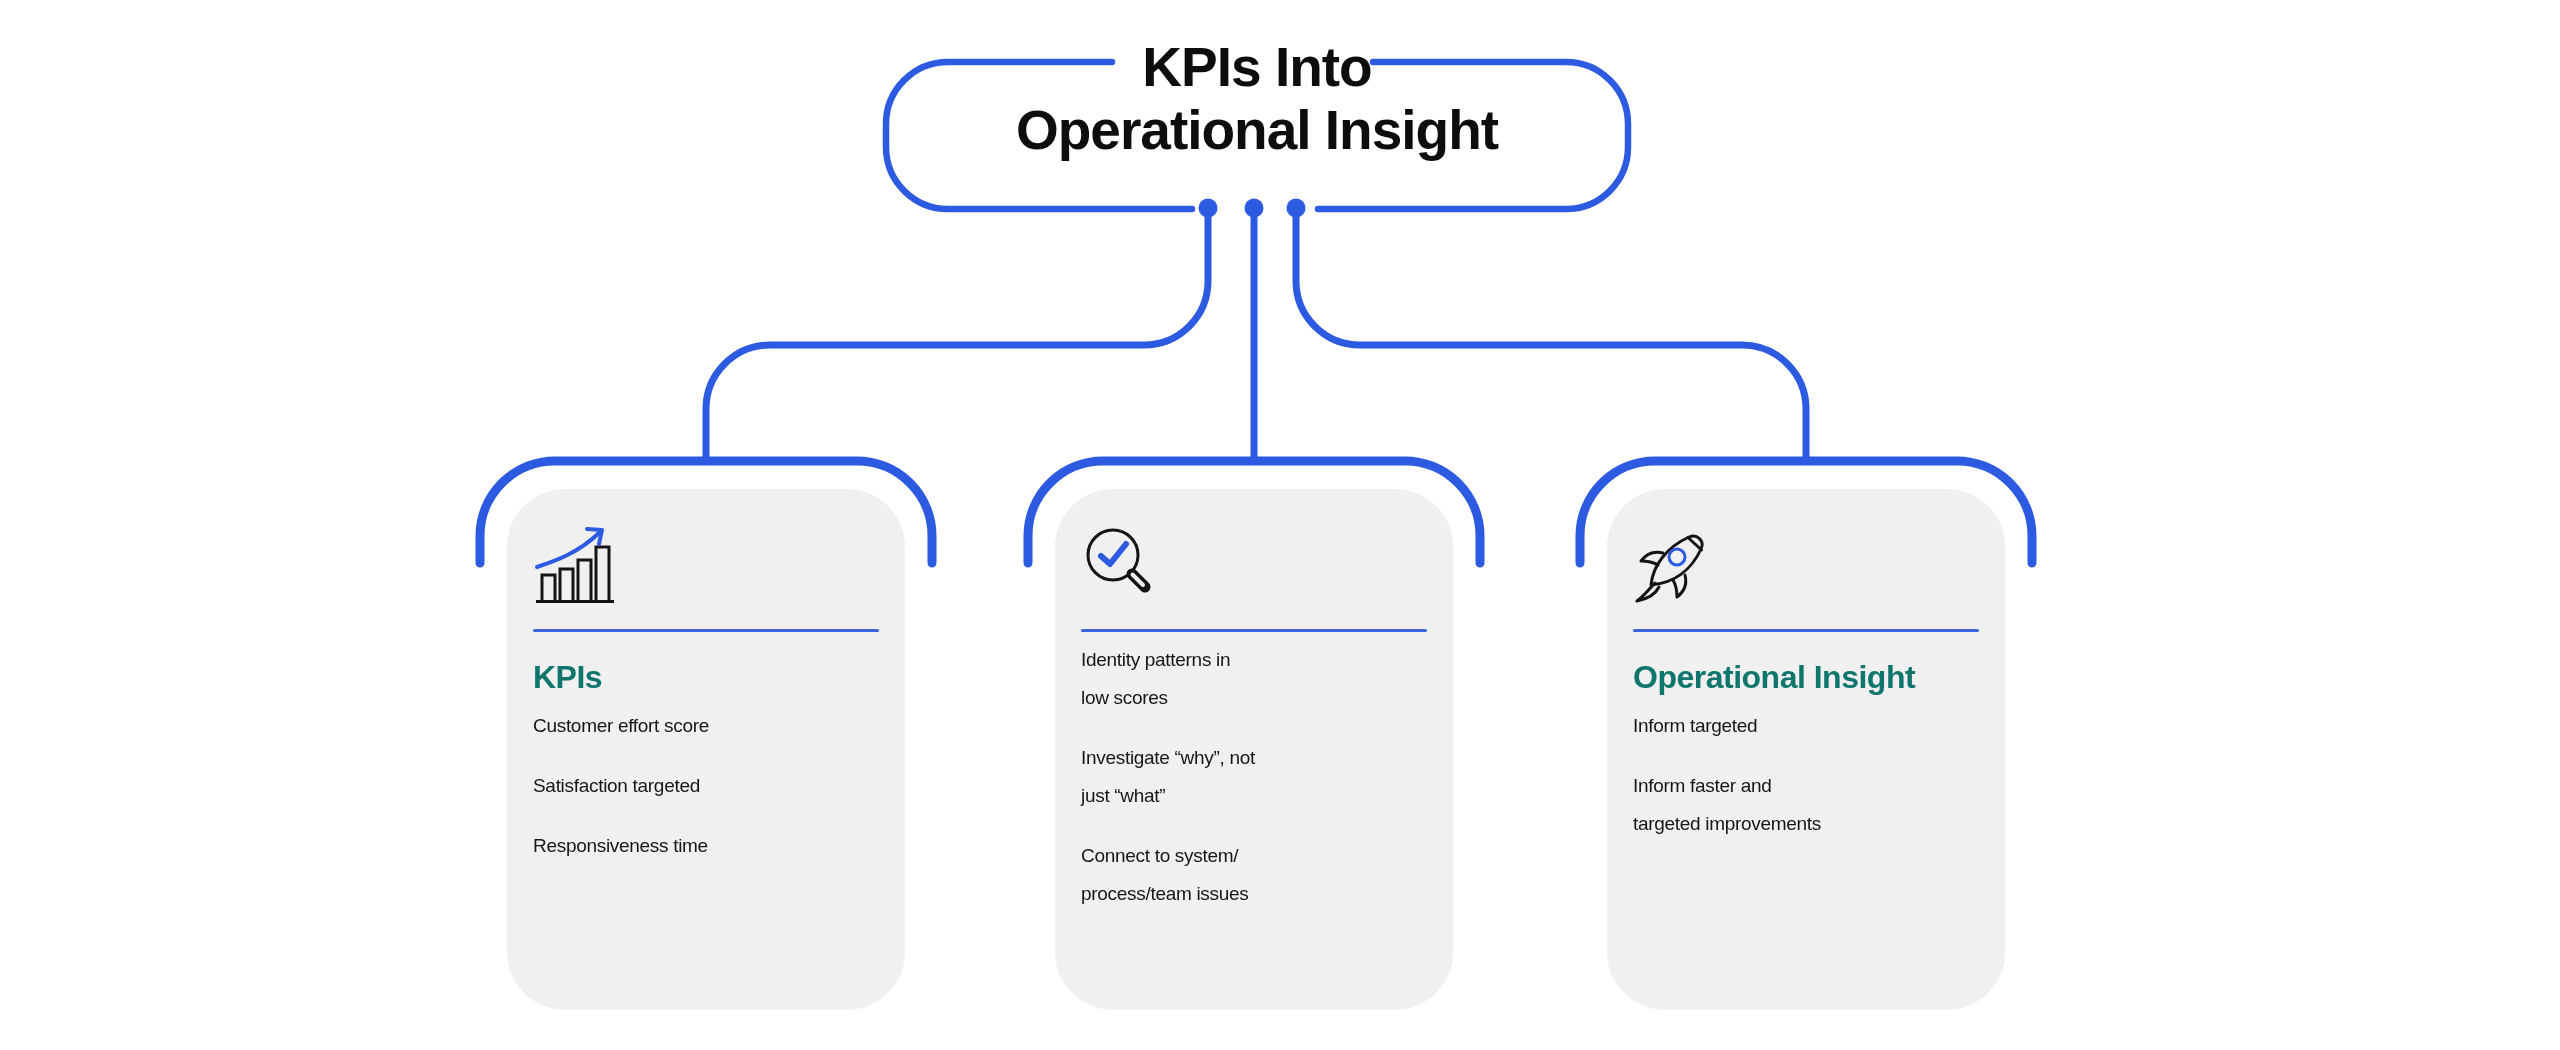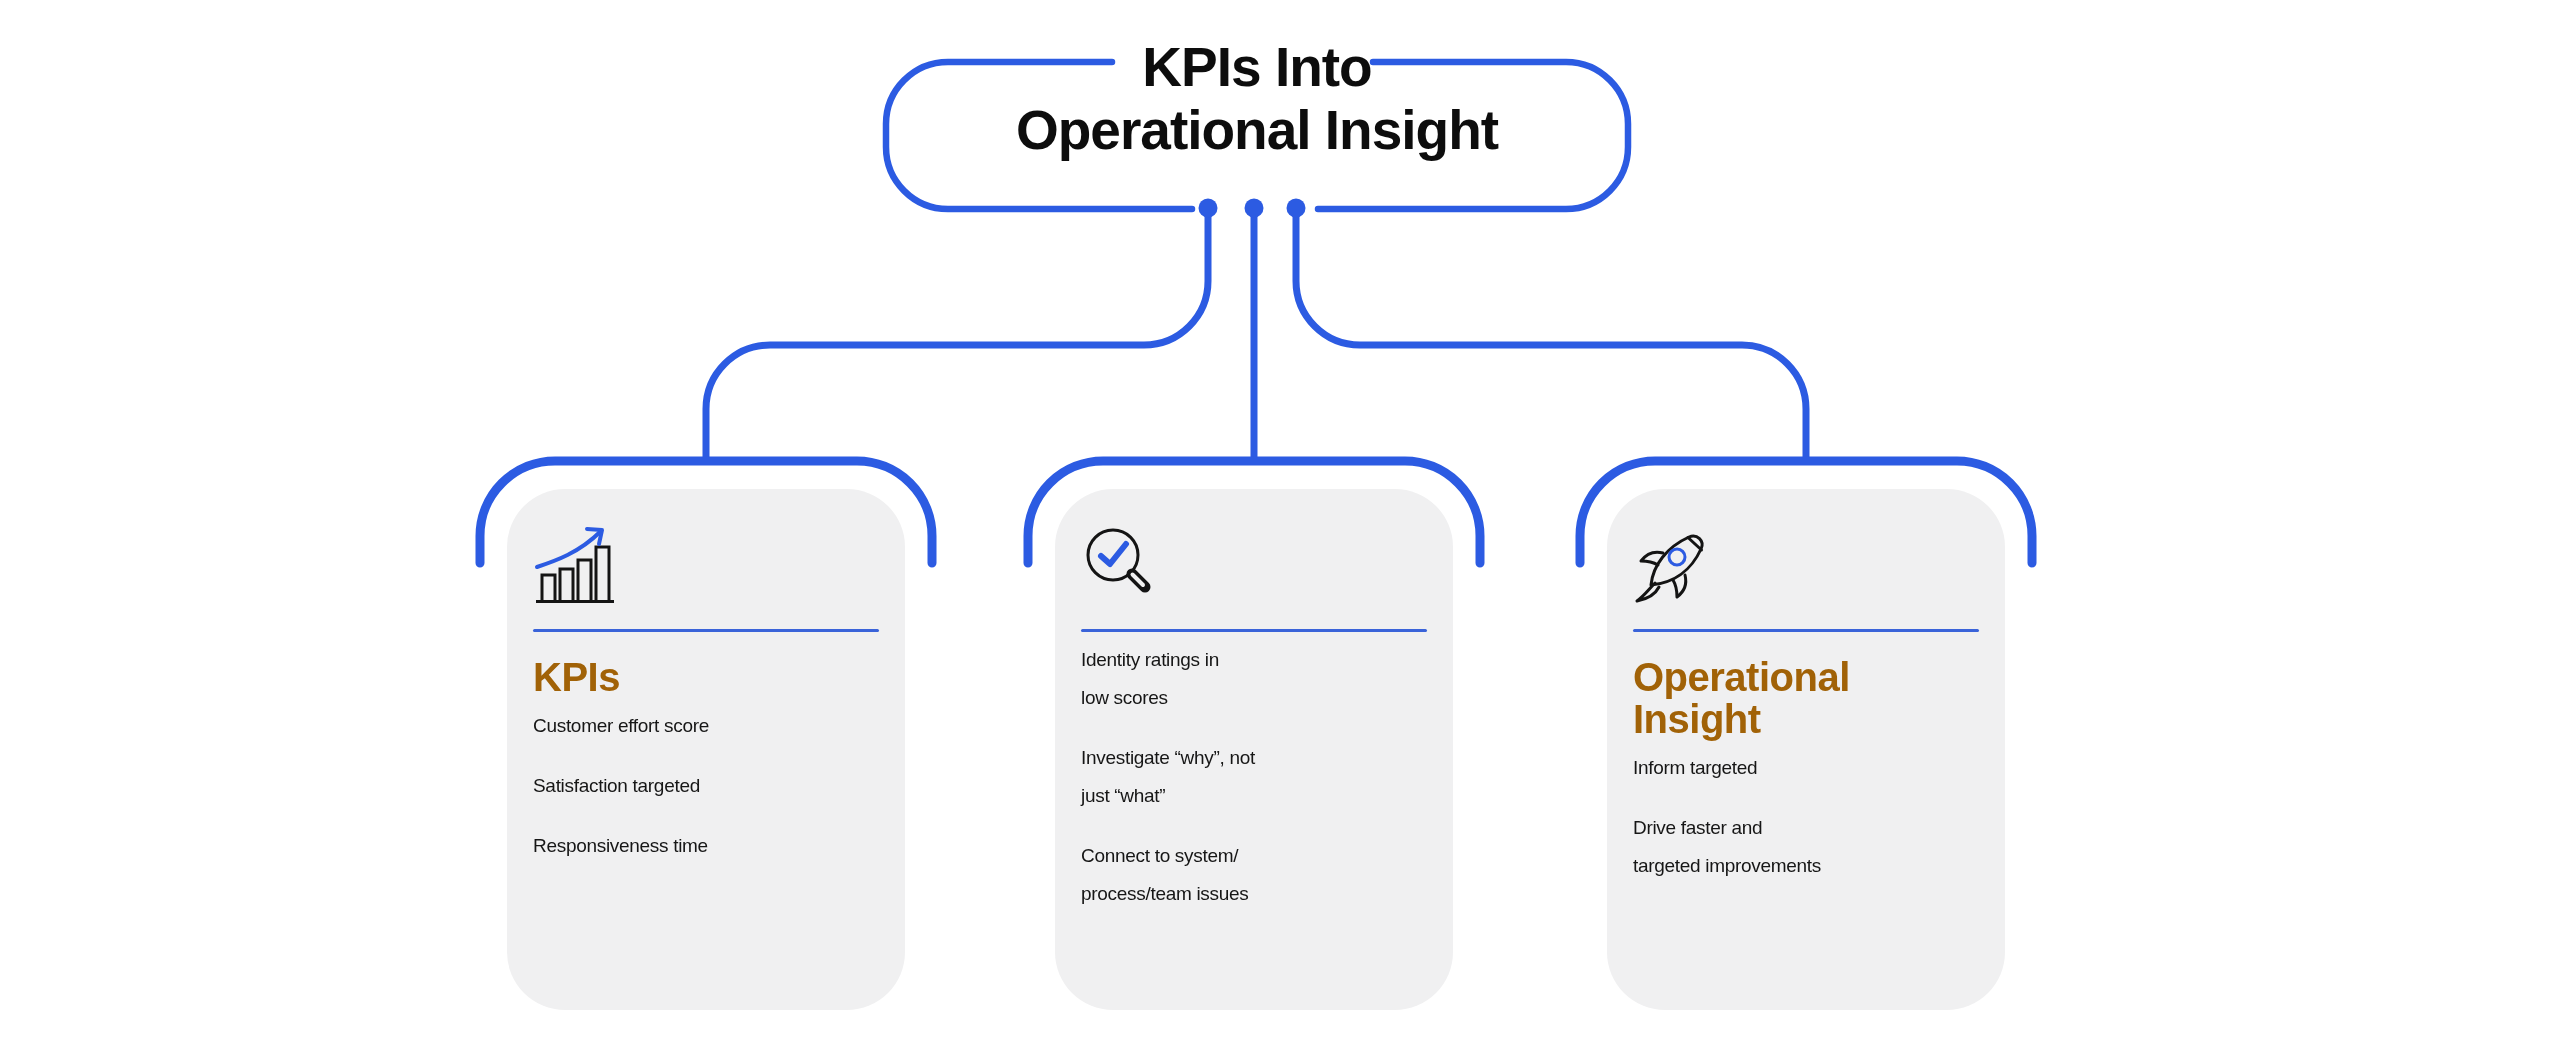--- a/index.html
+++ b/index.html
@@ -31,7 +31,7 @@
   .icon-box{height:82px;display:flex;align-items:flex-end;}
   .divider{height:2.5px;background:#3a63d9;margin-top:24px;border-radius:2px;}
   .card h3{
-    margin:24px 0 0 0;font-size:40px;line-height:42px;color:#a16207;
+    margin:24px 0 0 0;font-size:32px;line-height:42px;color:#0f766e;
     font-weight:bold;letter-spacing:-0.5px;
   }
   .card p{

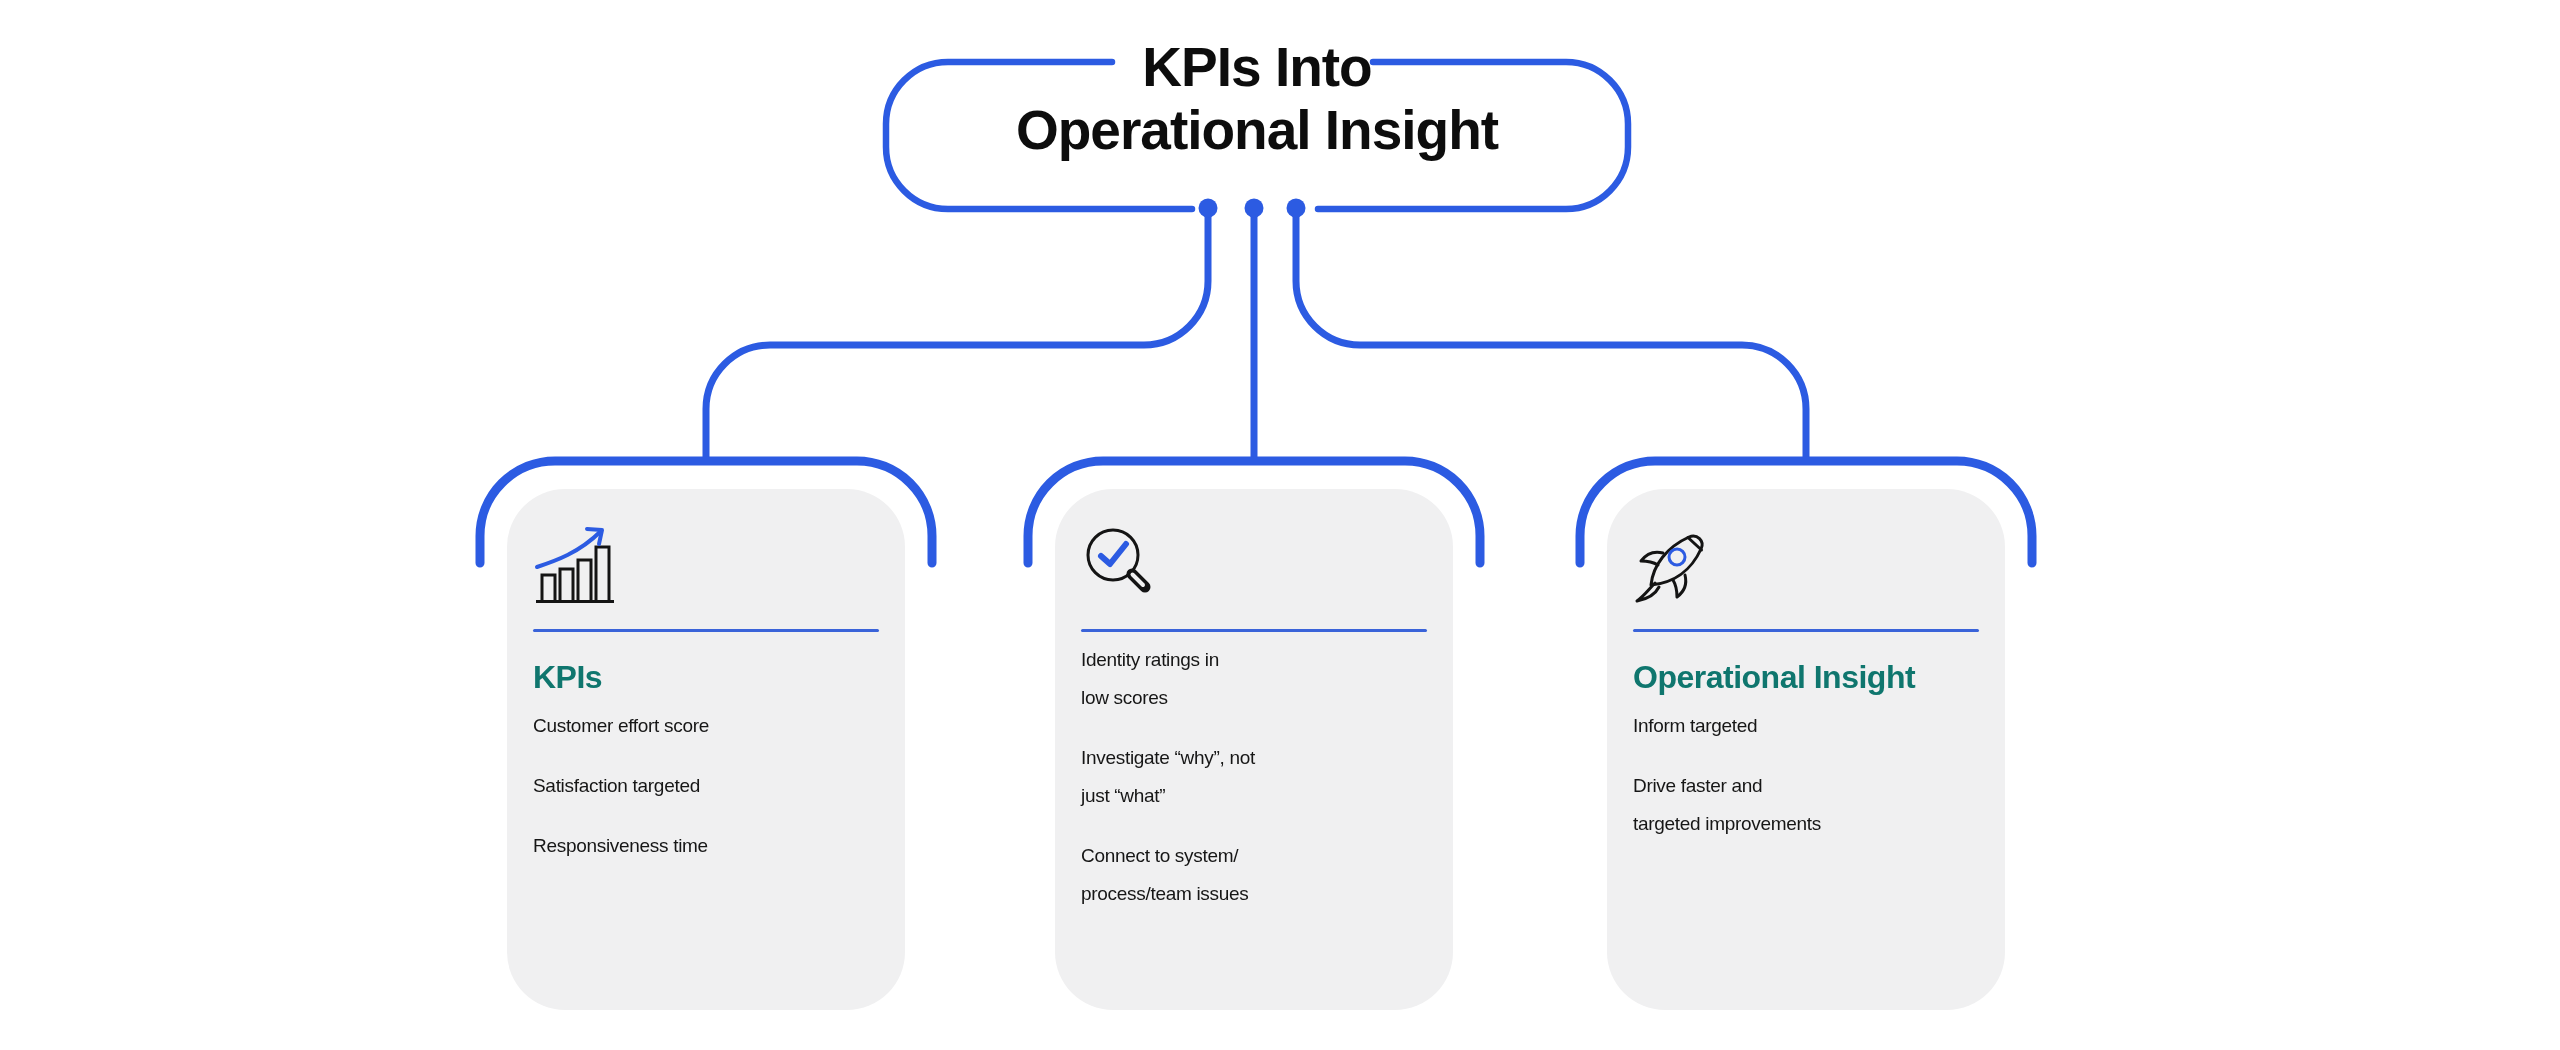--- a/index.html
+++ b/index.html
@@ -103,7 +103,7 @@
       </svg>
     </div>
     <div class="divider"></div>
-    <p>Identity ratings in
+    <p>Identity patterns in
 low scores</p>
     <p>Investigate “why”, not
 just “what”</p>

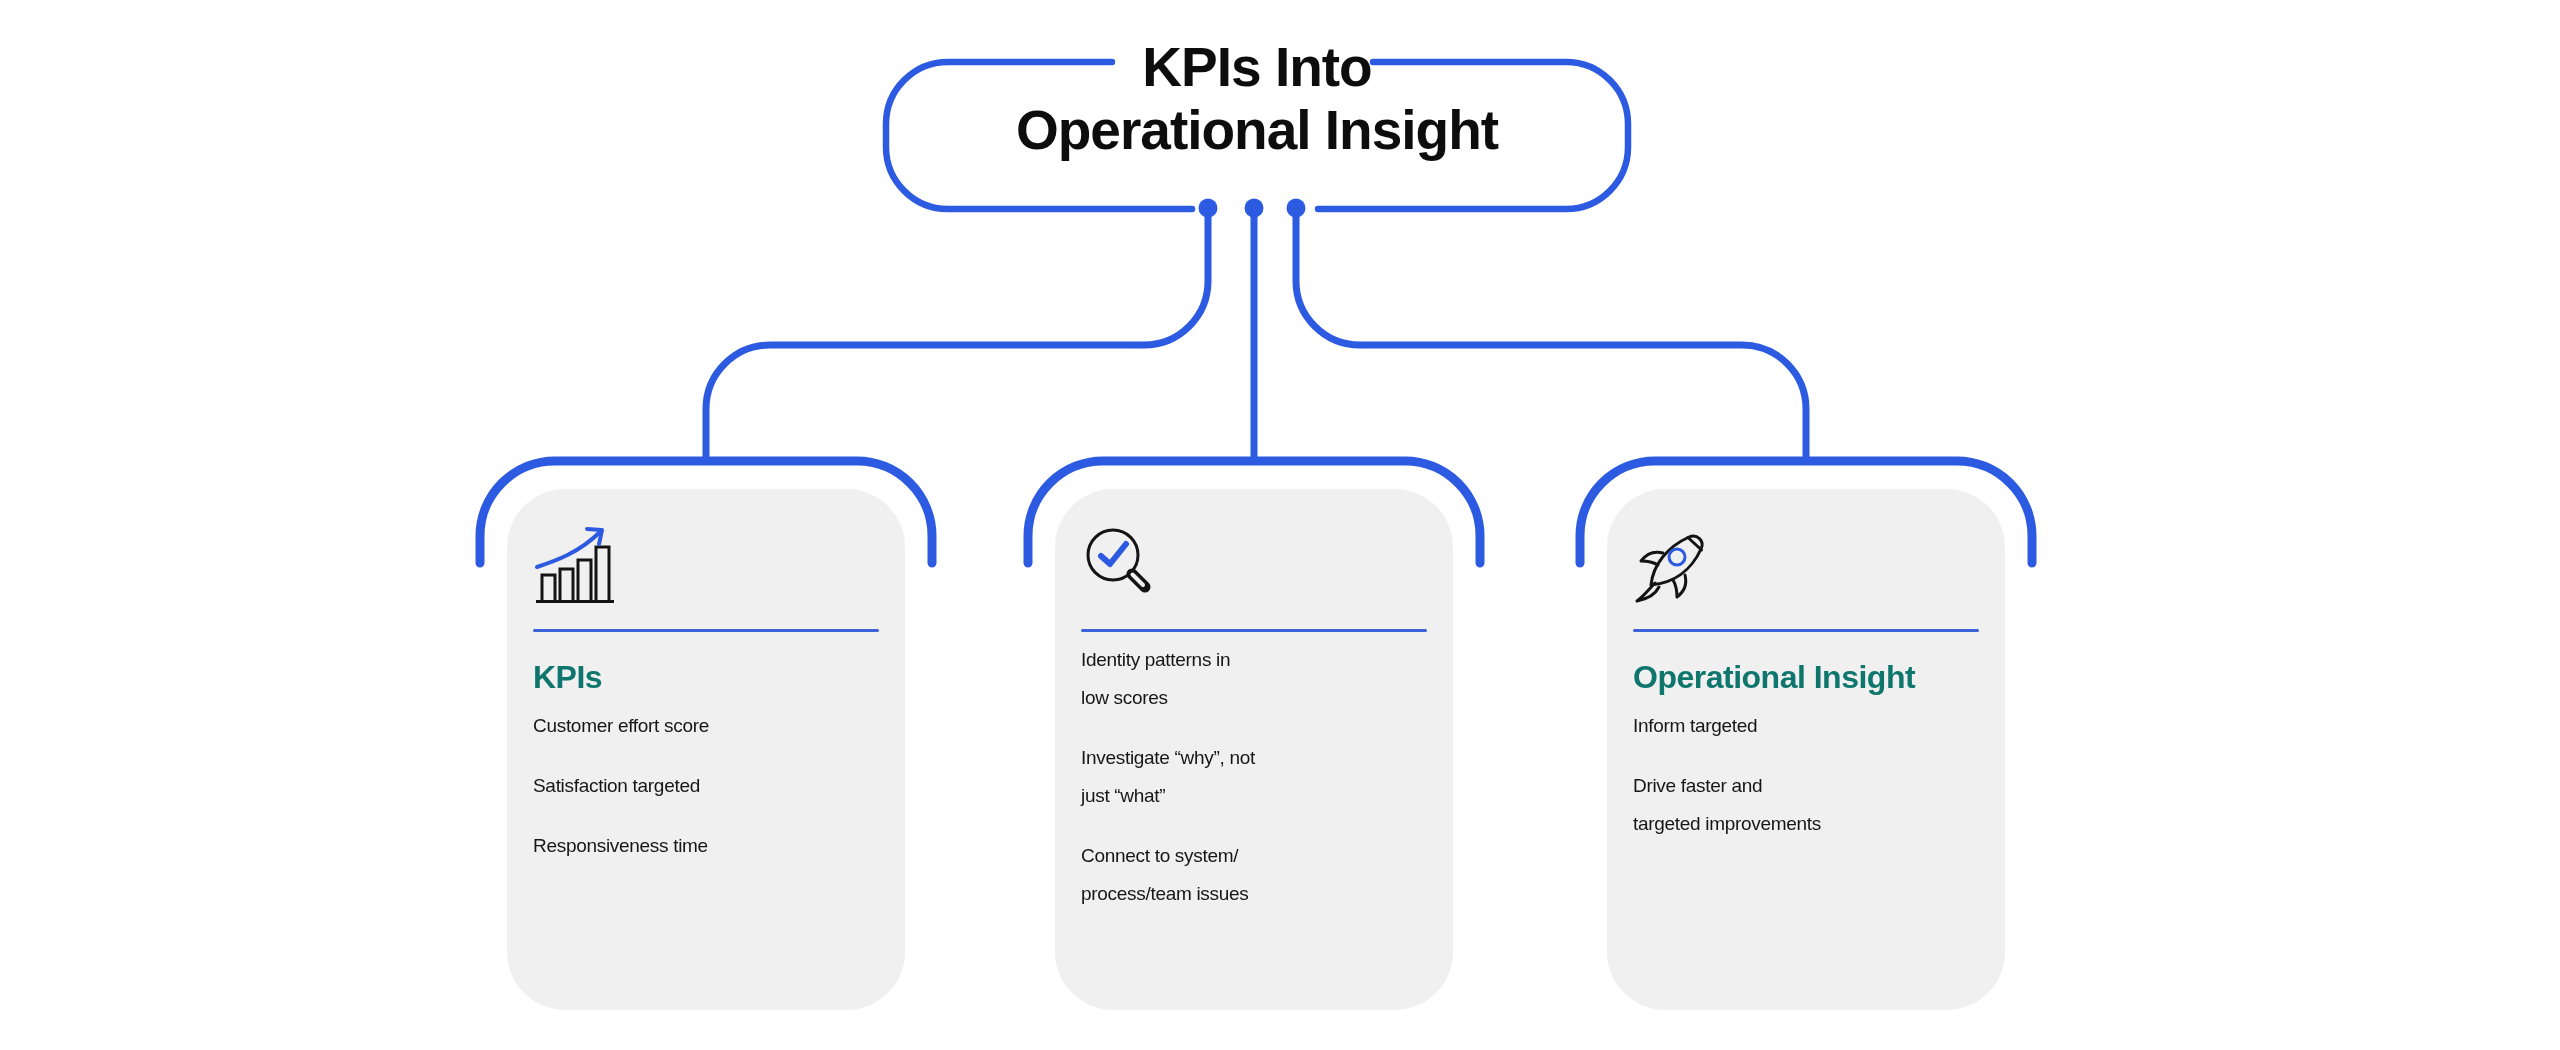--- a/index.html
+++ b/index.html
@@ -132,7 +132,7 @@
     <div class="divider"></div>
     <h3>Operational Insight</h3>
     <p>Inform targeted</p>
-    <p>Drive faster and
+    <p>Inform faster and
 targeted improvements</p>
   </div>
 

